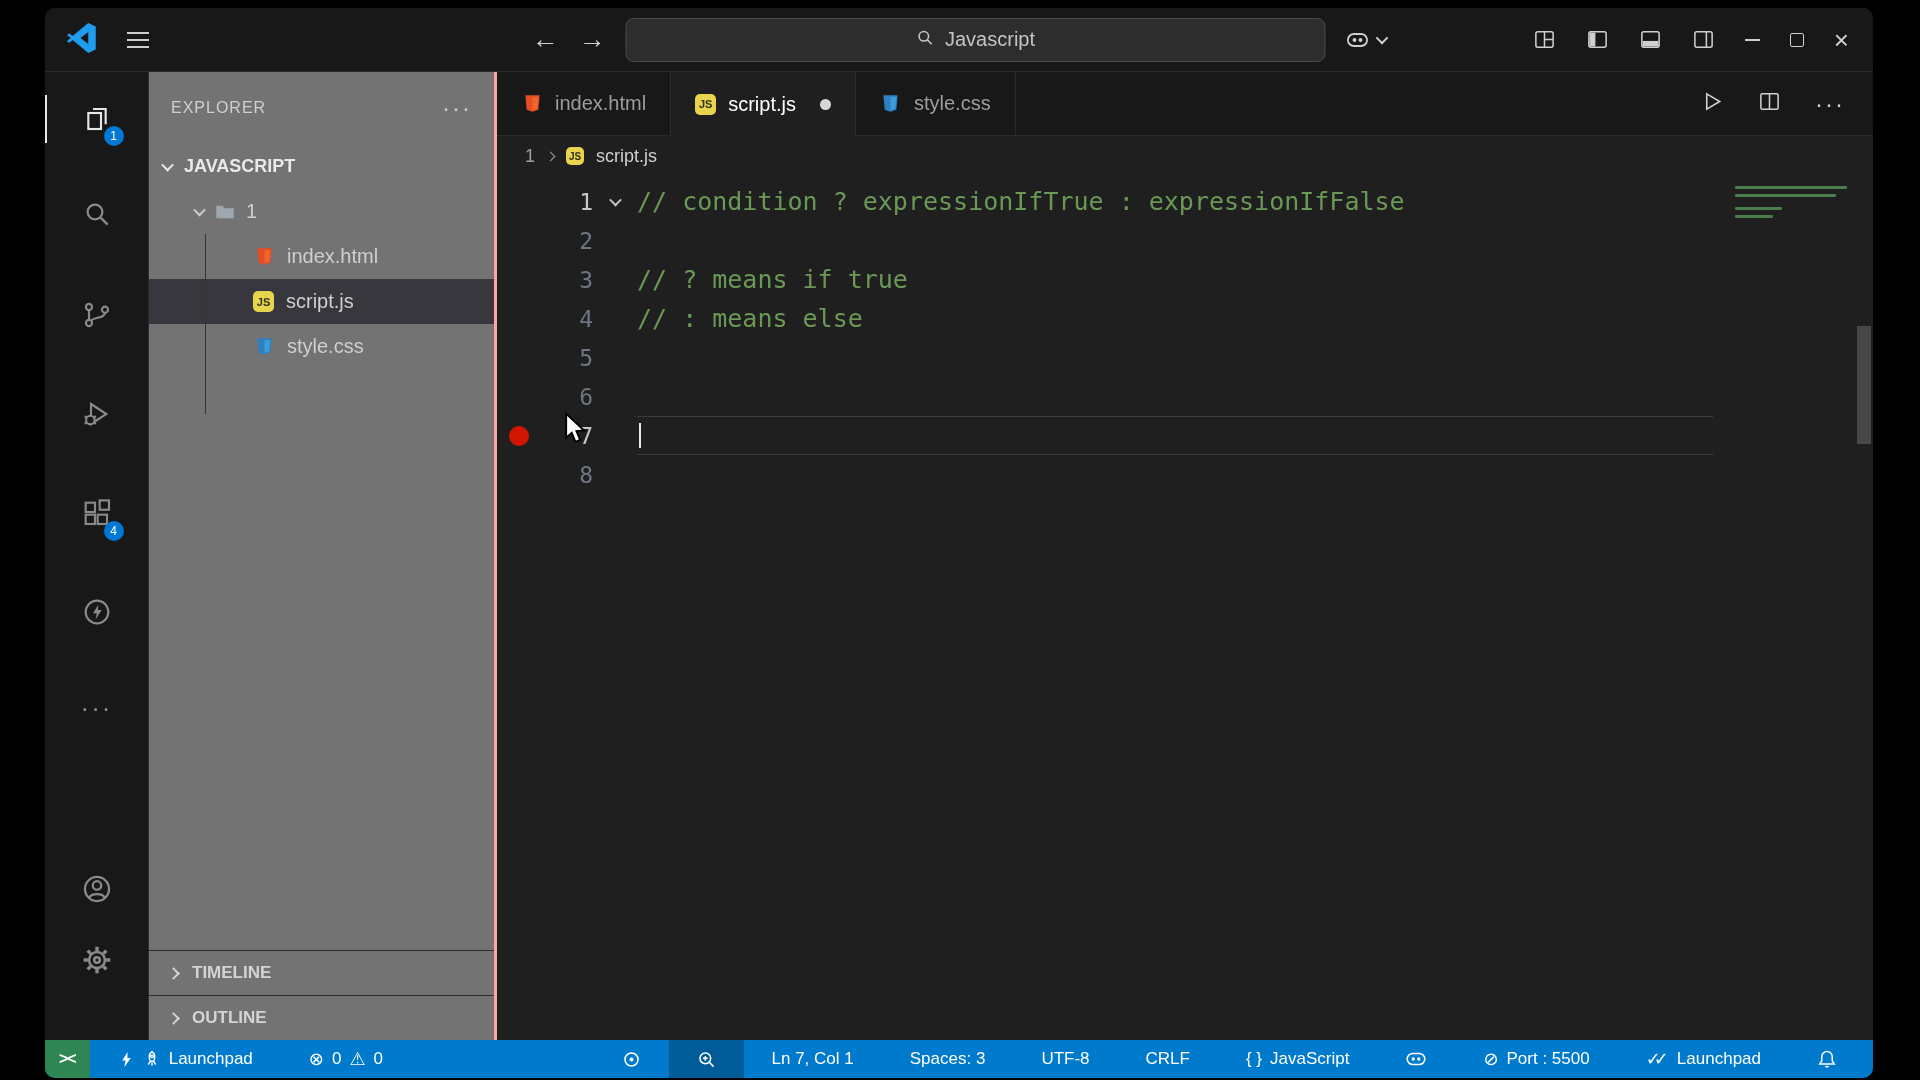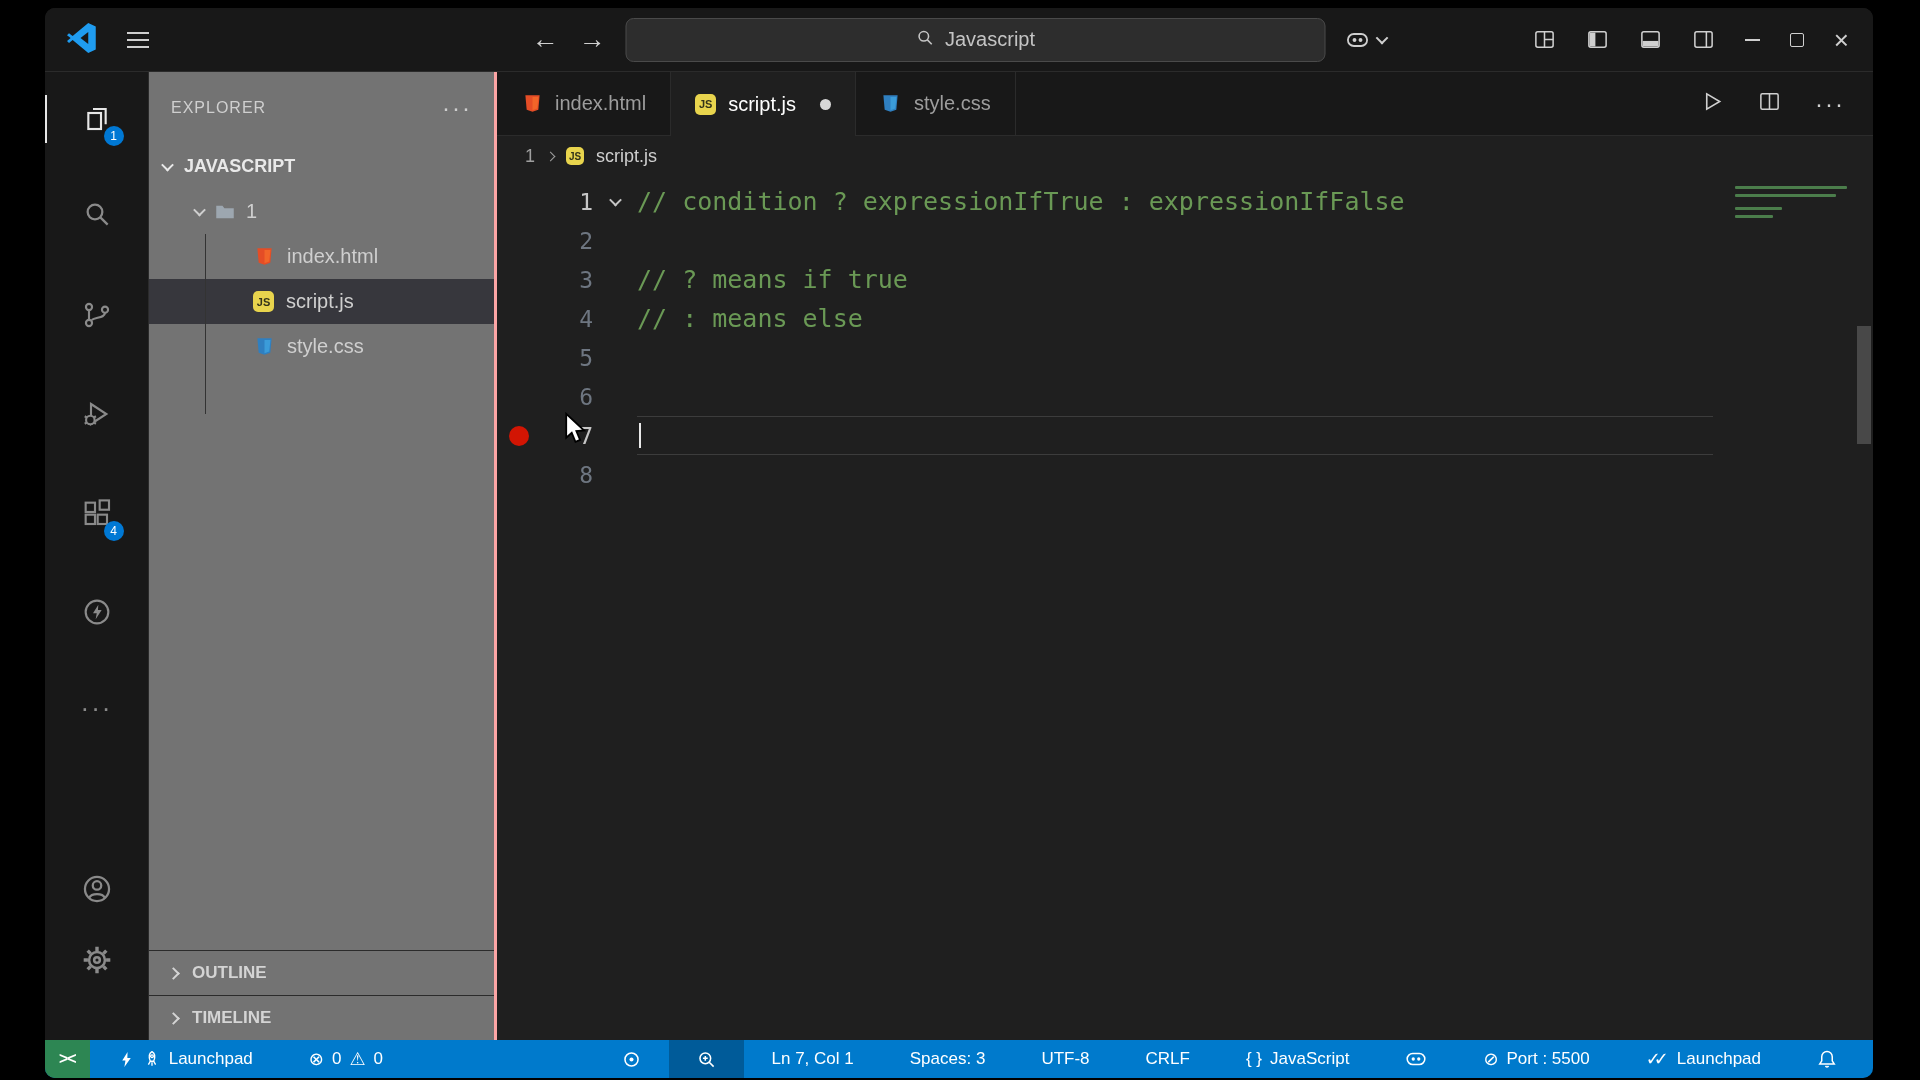--- a/index.html
+++ b/index.html
@@ -325,11 +325,11 @@
       <div class="sb-bottom">
         <div class="section">
           <span class="chev right"></span>
-          <span>OUTLINE</span>
+          <span>TIMELINE</span>
         </div>
         <div class="section">
           <span class="chev right"></span>
-          <span>TIMELINE</span>
+          <span>OUTLINE</span>
         </div>
       </div>
     </div>

